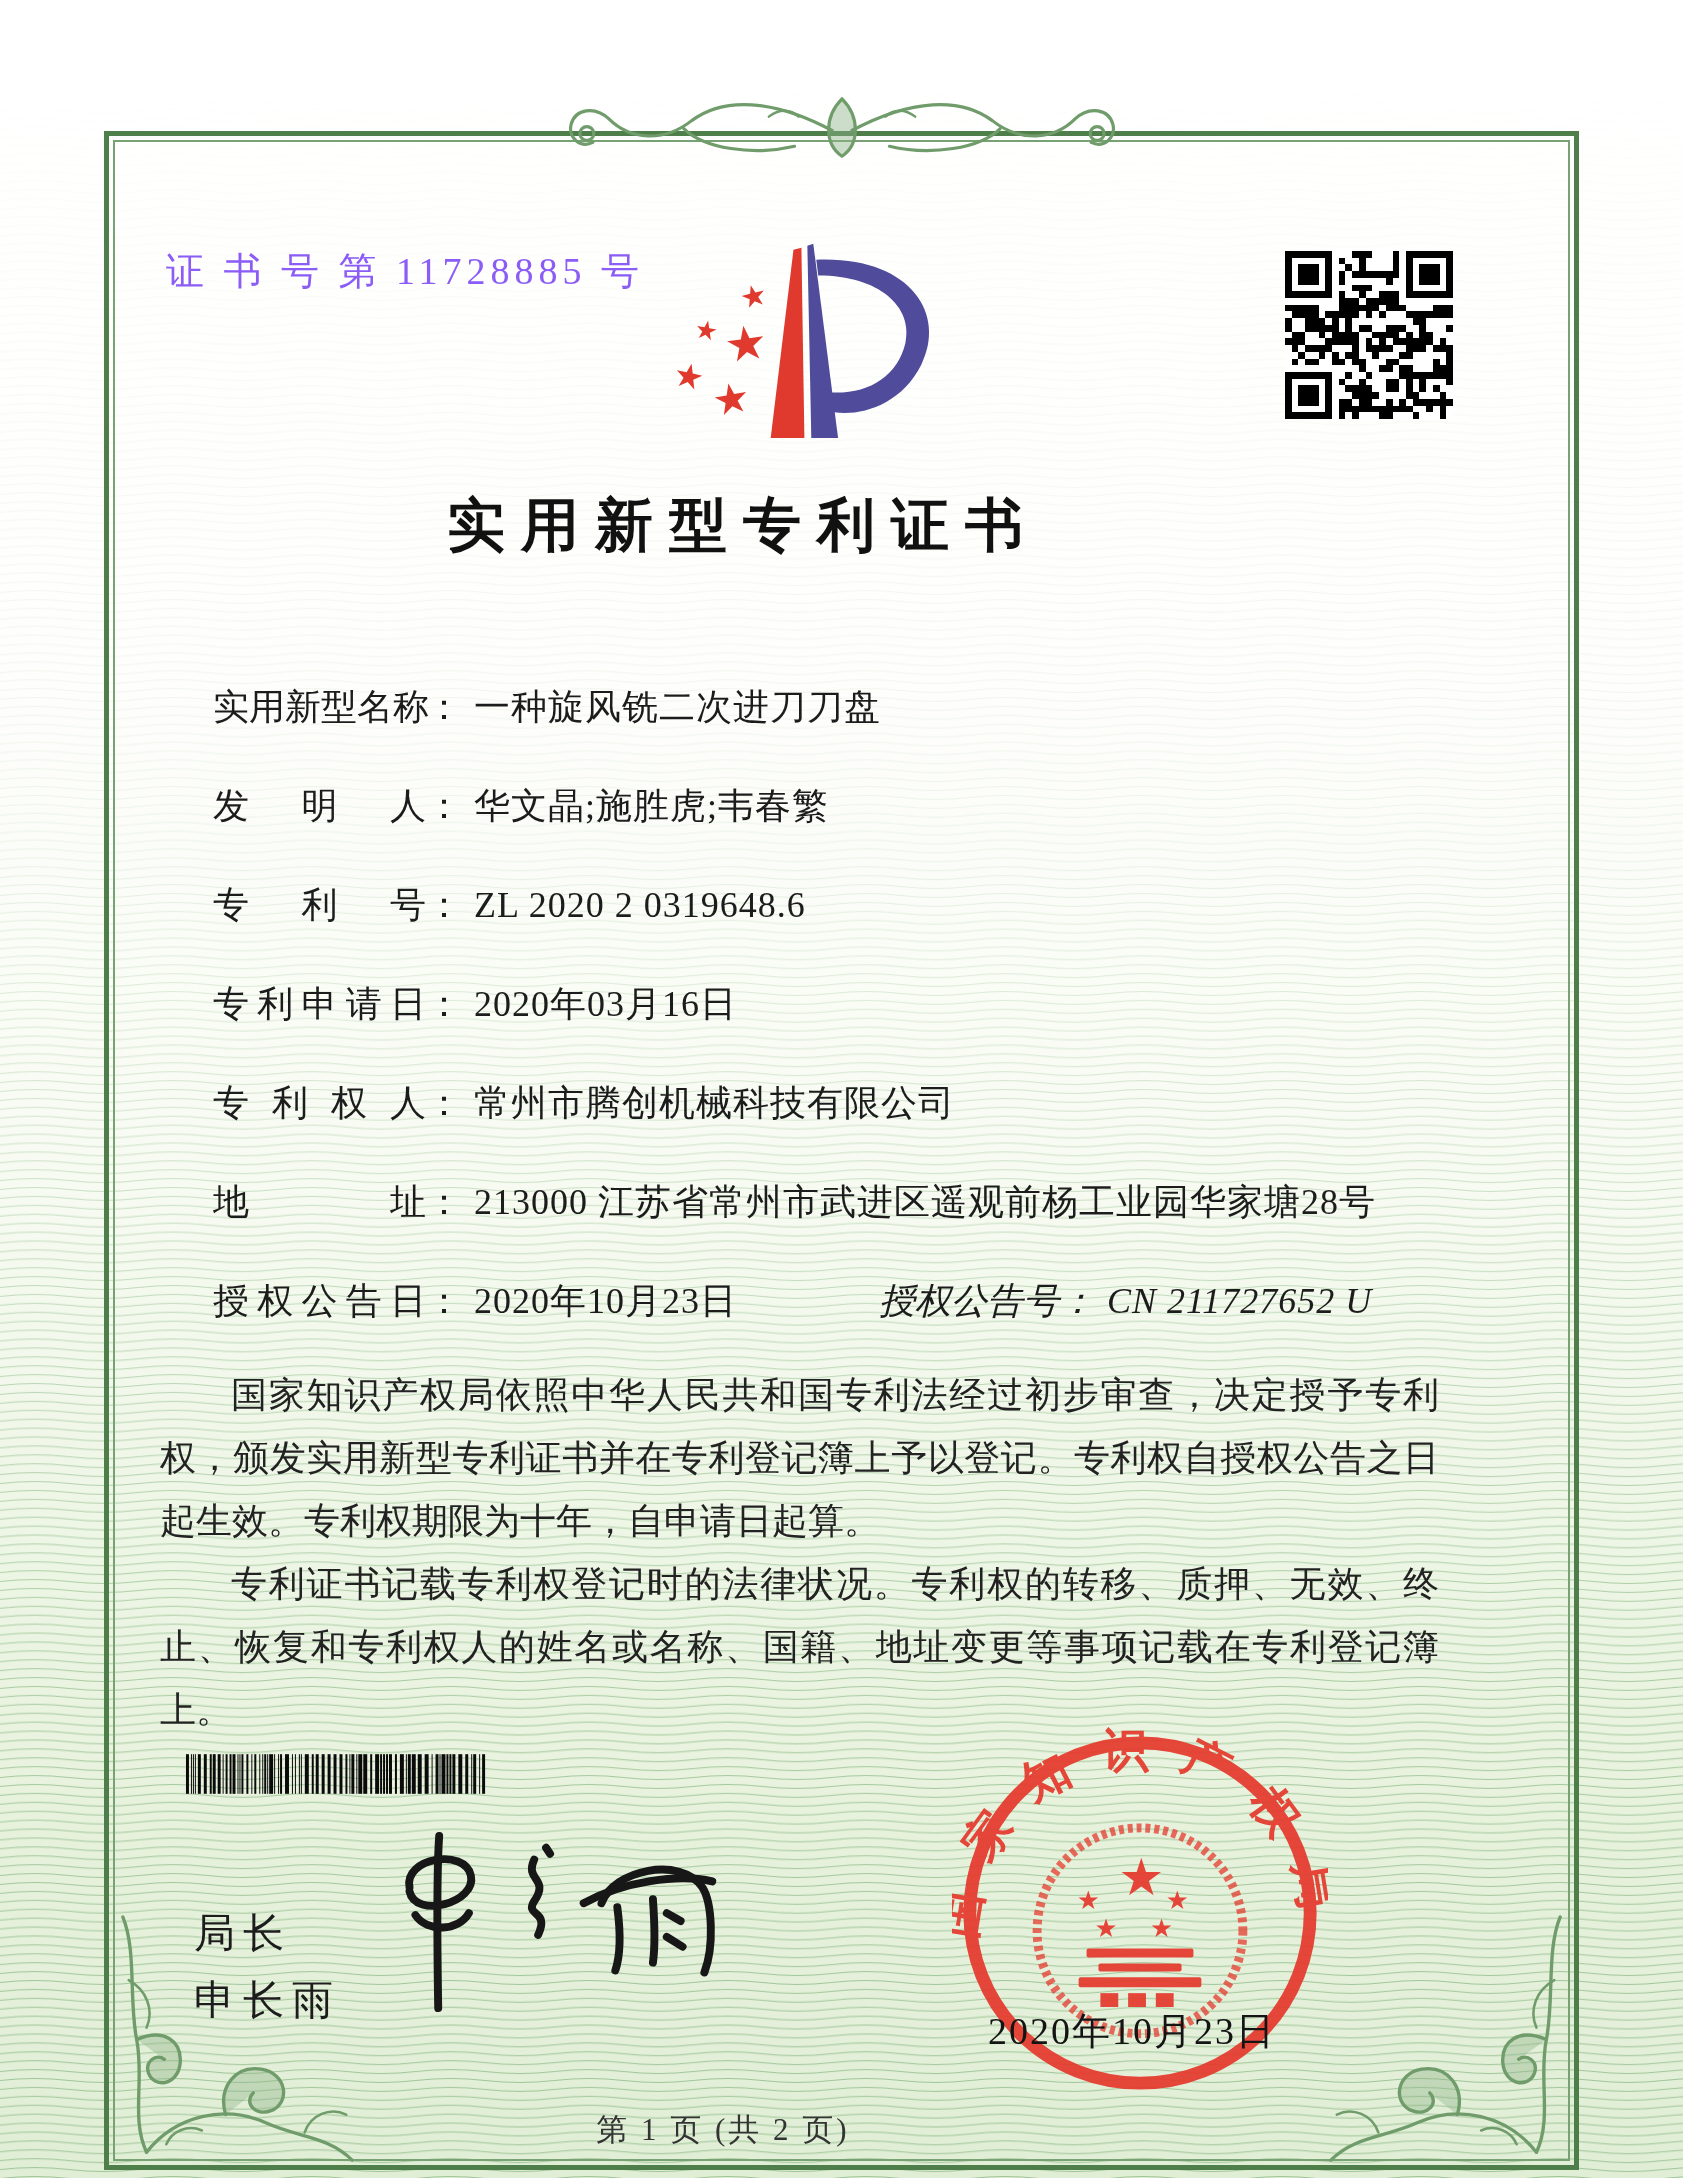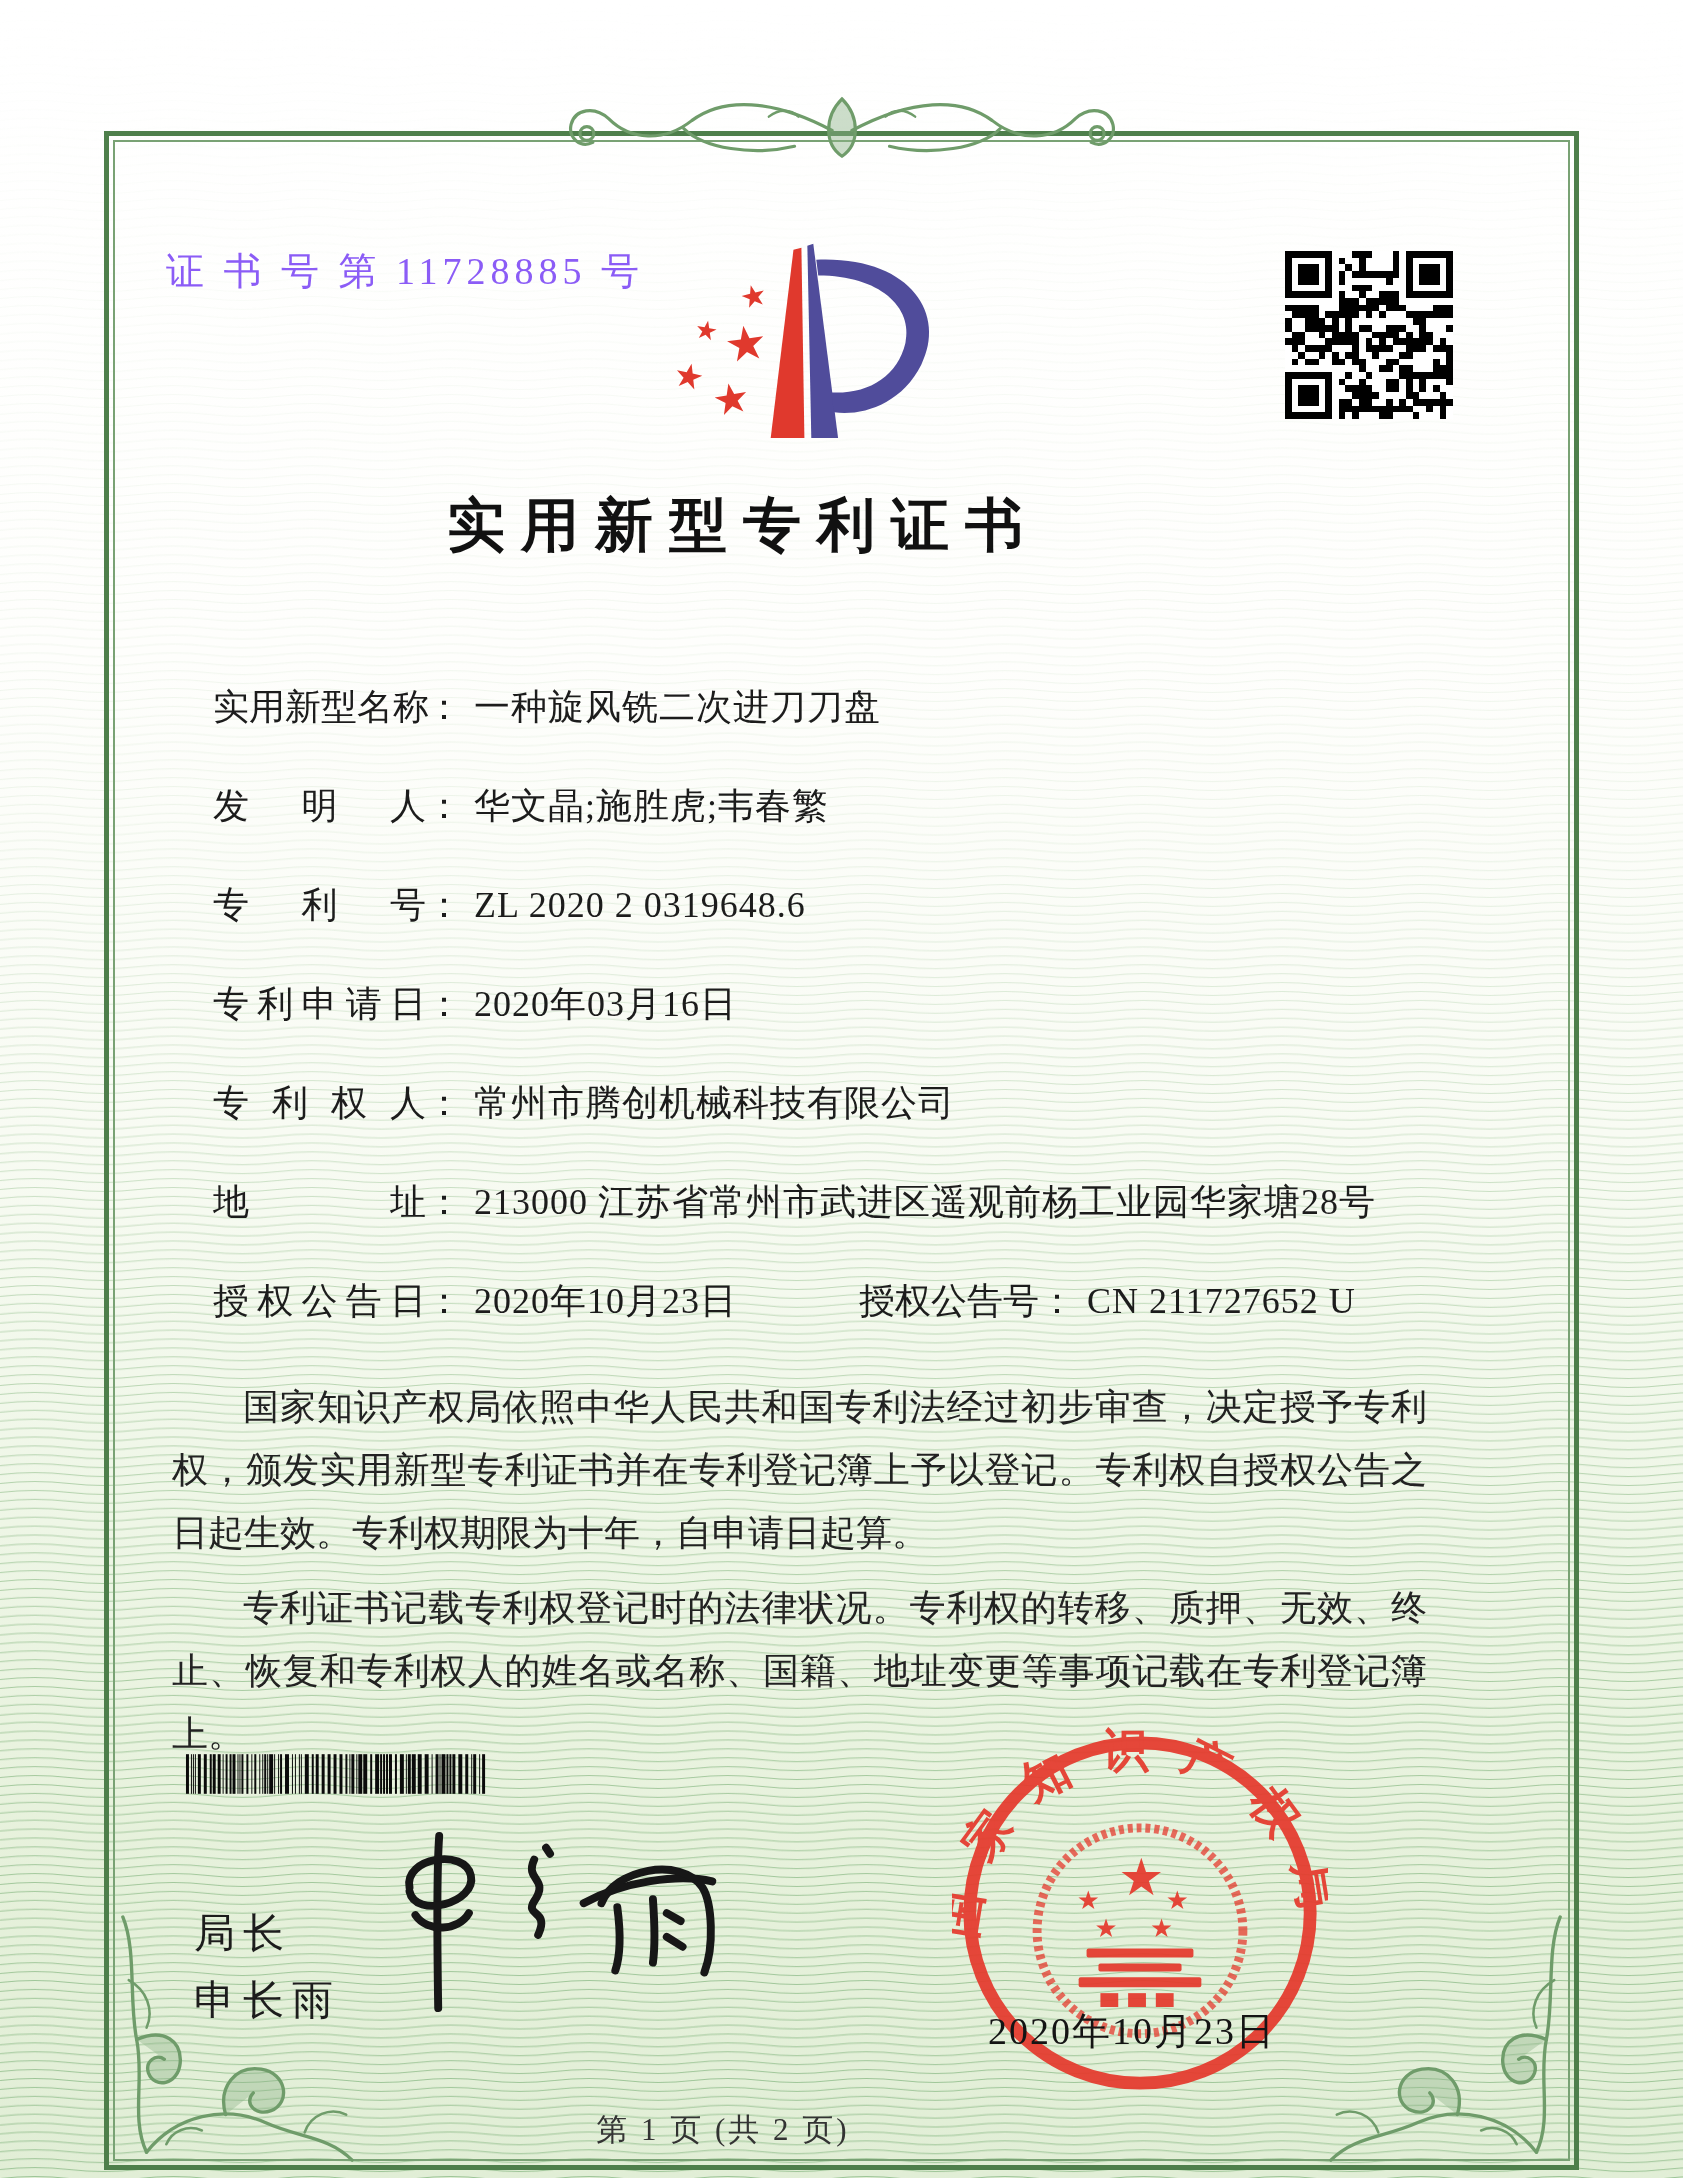--- a/index.html
+++ b/index.html
@@ -39,7 +39,7 @@
   }
   .fcolon{display:inline-block;}
   .fvalue{display:inline-block;margin-left:12px;letter-spacing:1px;}
-  .fextra{position:absolute;left:661px;top:0;}
+  .fextra{position:absolute;left:681px;top:0;font-style:italic;}
   .fextra .flabel2{display:inline-block;}
   .paras{
     left:160px;top:1364px;width:1279px;font-size:36px;line-height:63px;

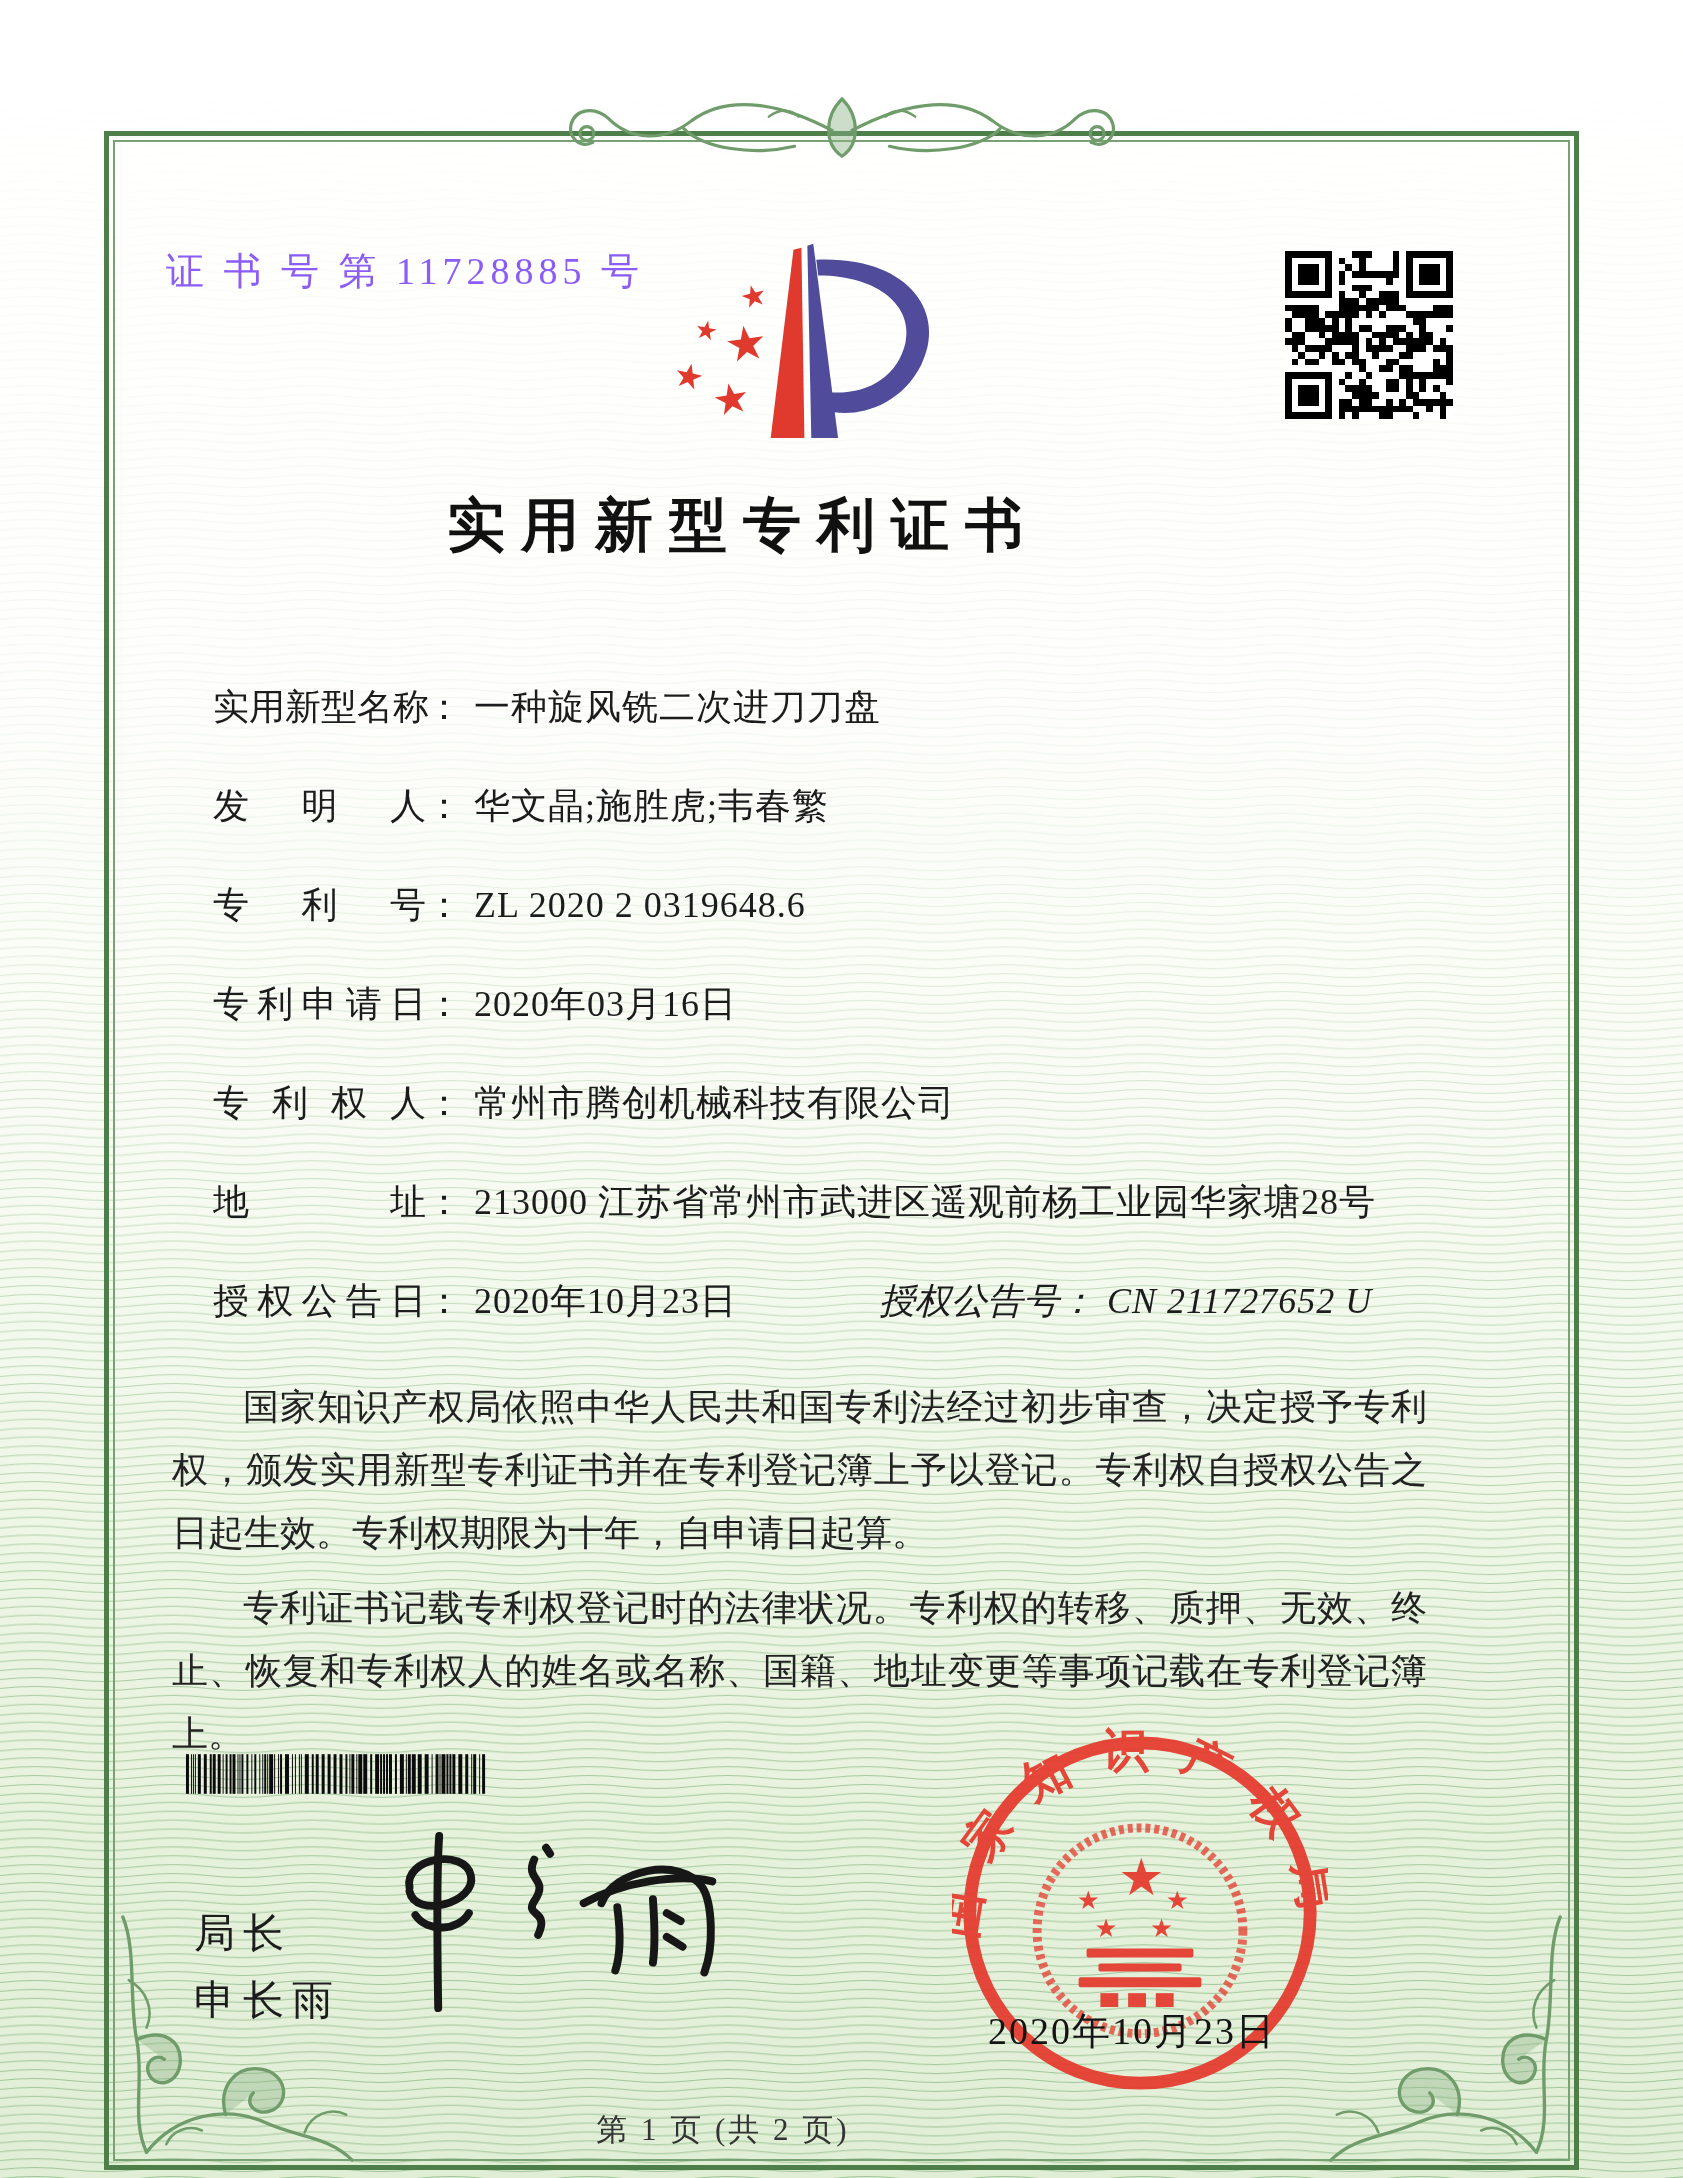--- a/index.html
+++ b/index.html
@@ -45,7 +45,7 @@
     left:160px;top:1364px;width:1279px;font-size:36px;line-height:63px;
     text-align:justify;color:#222;z-index:3;
   }
-  .paras p{margin:12px;text-indent:71px;}
+  .paras p{margin:0;text-indent:71px;}
   .barcode{left:184px;top:1754px;z-index:3;}
   .officer-title{left:194px;top:1886px;font-size:41px;letter-spacing:8px;
     font-family:"Liberation Sans","DejaVu Sans",sans-serif;z-index:3;margin-top:20px;}

